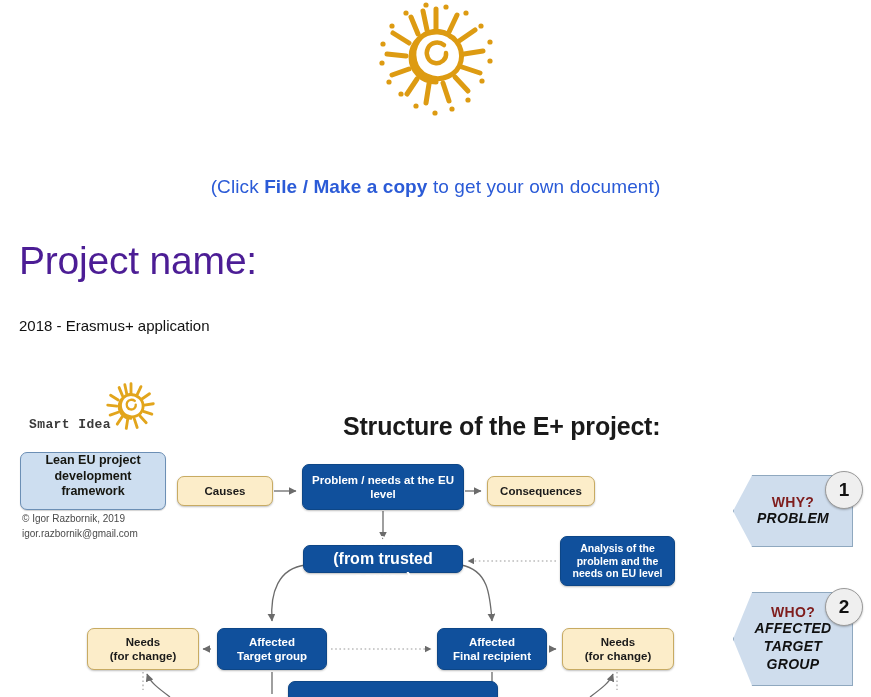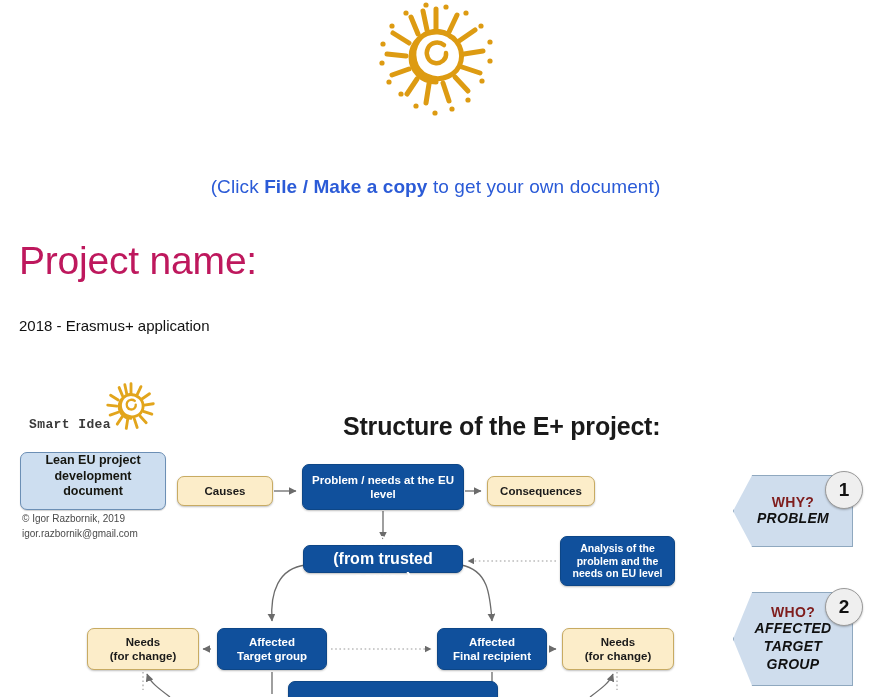--- a/index.html
+++ b/index.html
@@ -36,7 +36,7 @@
   
   .h-project{
     position:absolute;left:19px;top:239px;
-    font-size:39px;font-weight:normal;color:#be185d;
+    font-size:39px;font-weight:normal;color:#4c1d95;
     letter-spacing:-.2px;
     font-family:"Liberation Sans", sans-serif;
   }

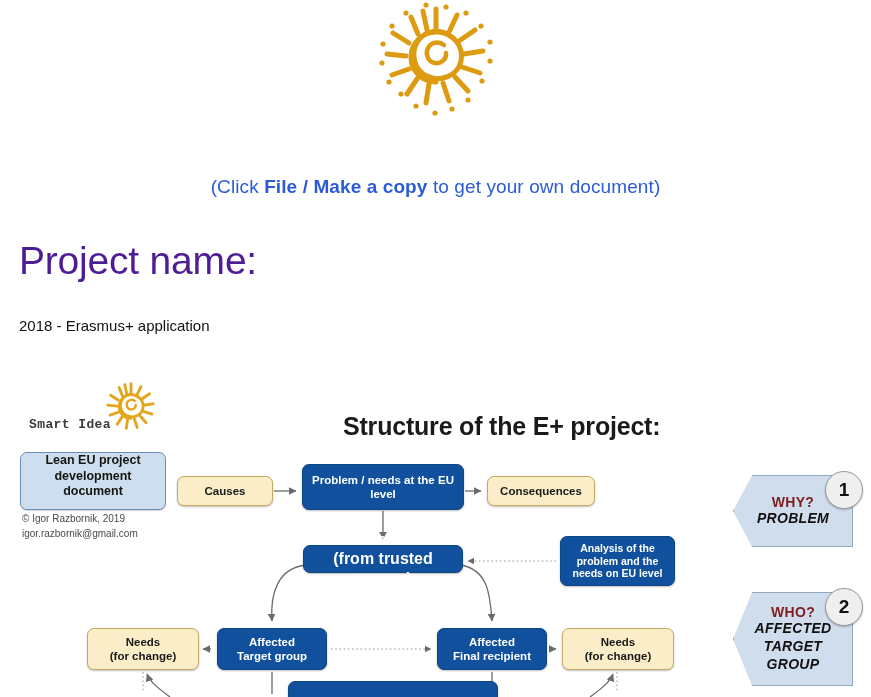--- a/index.html
+++ b/index.html
@@ -244,7 +244,7 @@
       <div>
         <div>Lean EU project</div>
         <div>development</div>
-        <div>document</div>
+        <div>framework</div>
       </div>
     </div>
     <div class="brand-credit">

